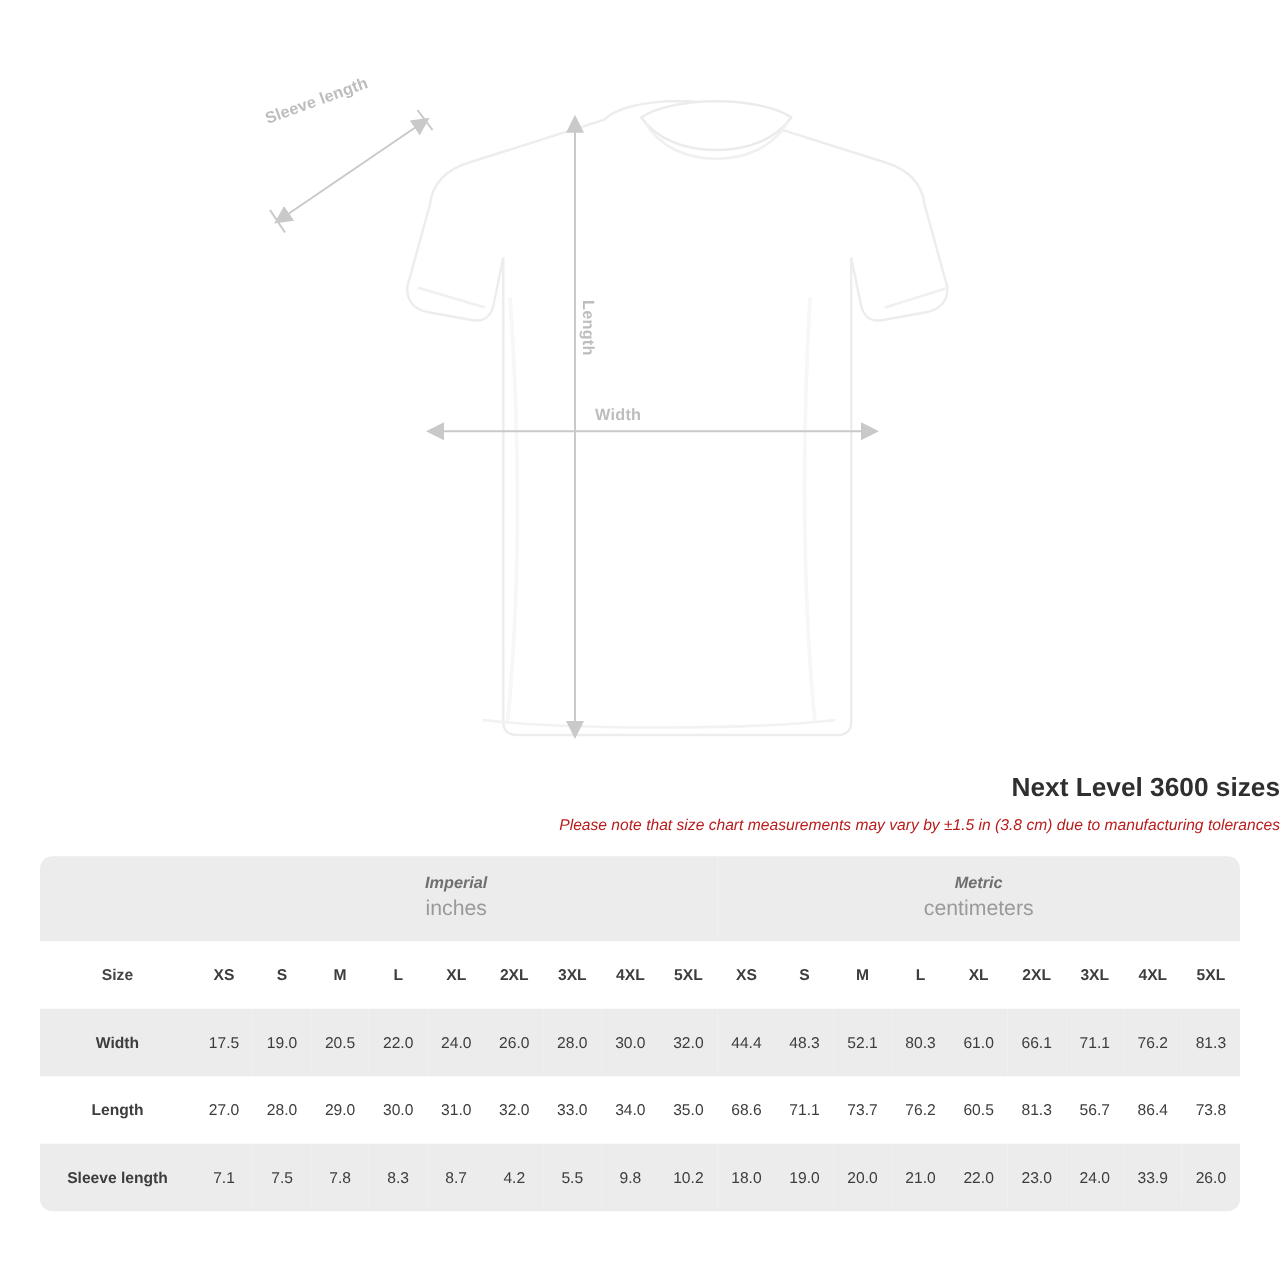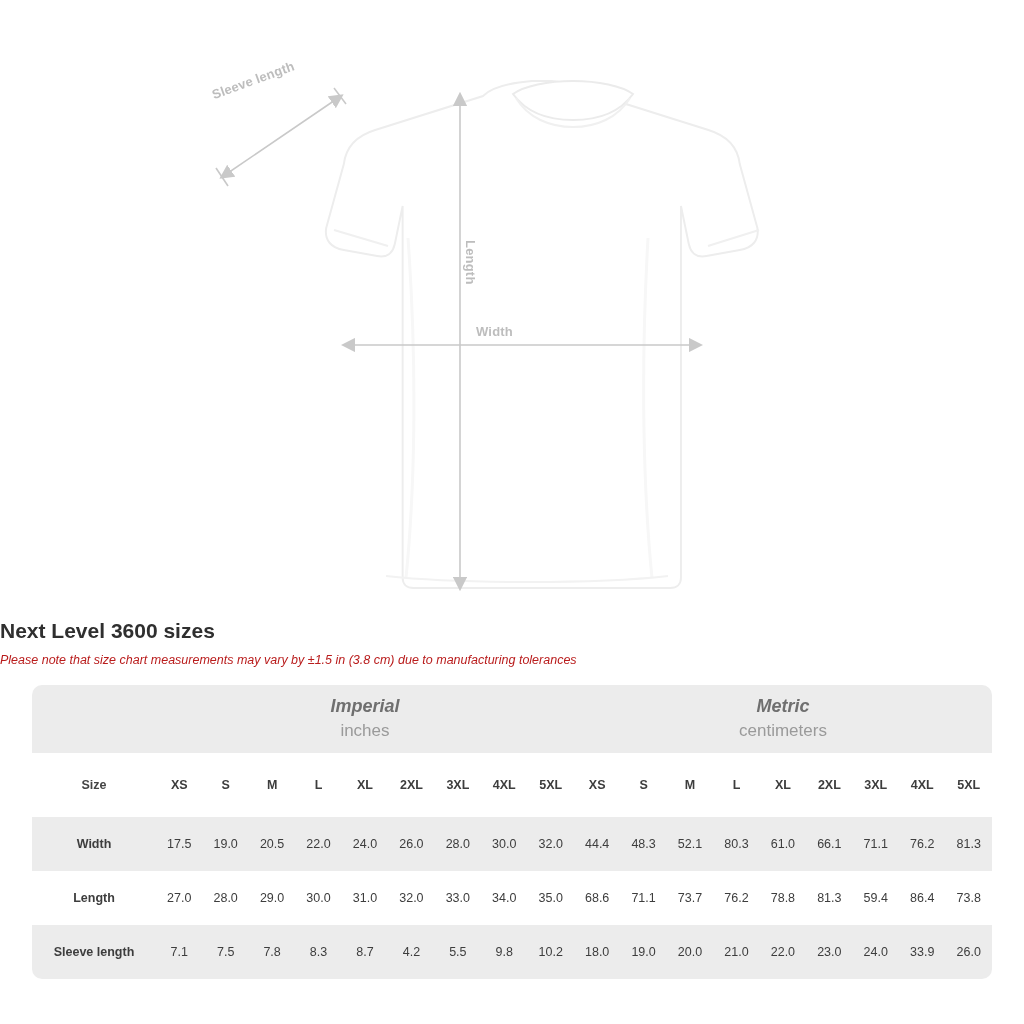--- a/index.html
+++ b/index.html
@@ -60,7 +60,7 @@
 
   
   .title-block {
-    text-align: left;
+    text-align: right;
     margin-top: 14px;
   }
   .chart-title {

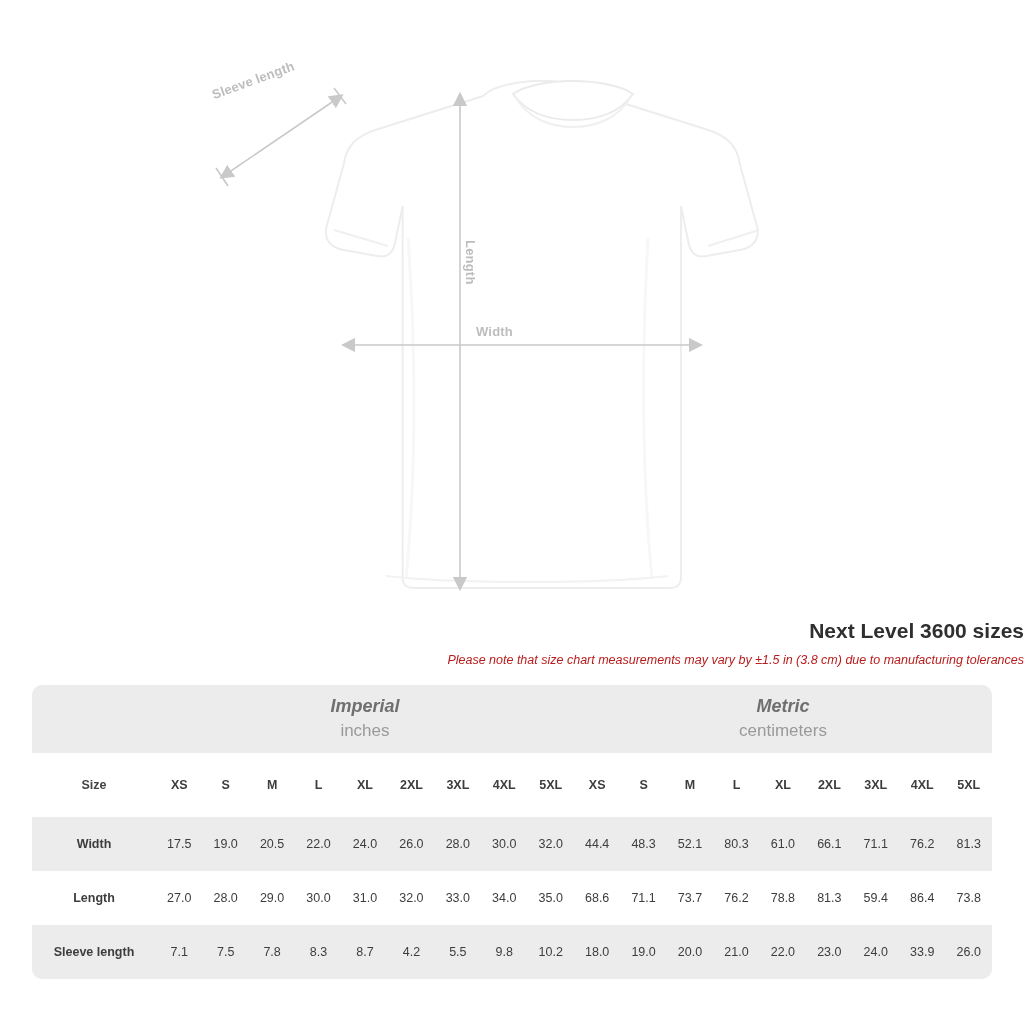--- a/index.html
+++ b/index.html
@@ -103,7 +103,7 @@
   .unit-row td:first-child { border-top-left-radius: 10px; }
   .unit-row td:last-child { border-top-right-radius: 10px; }
   .unit-name {
-    font-size: 18px;
+    font-size: 13px;
     font-style: italic;
     font-weight: bold;
     color: #6f6f6f;

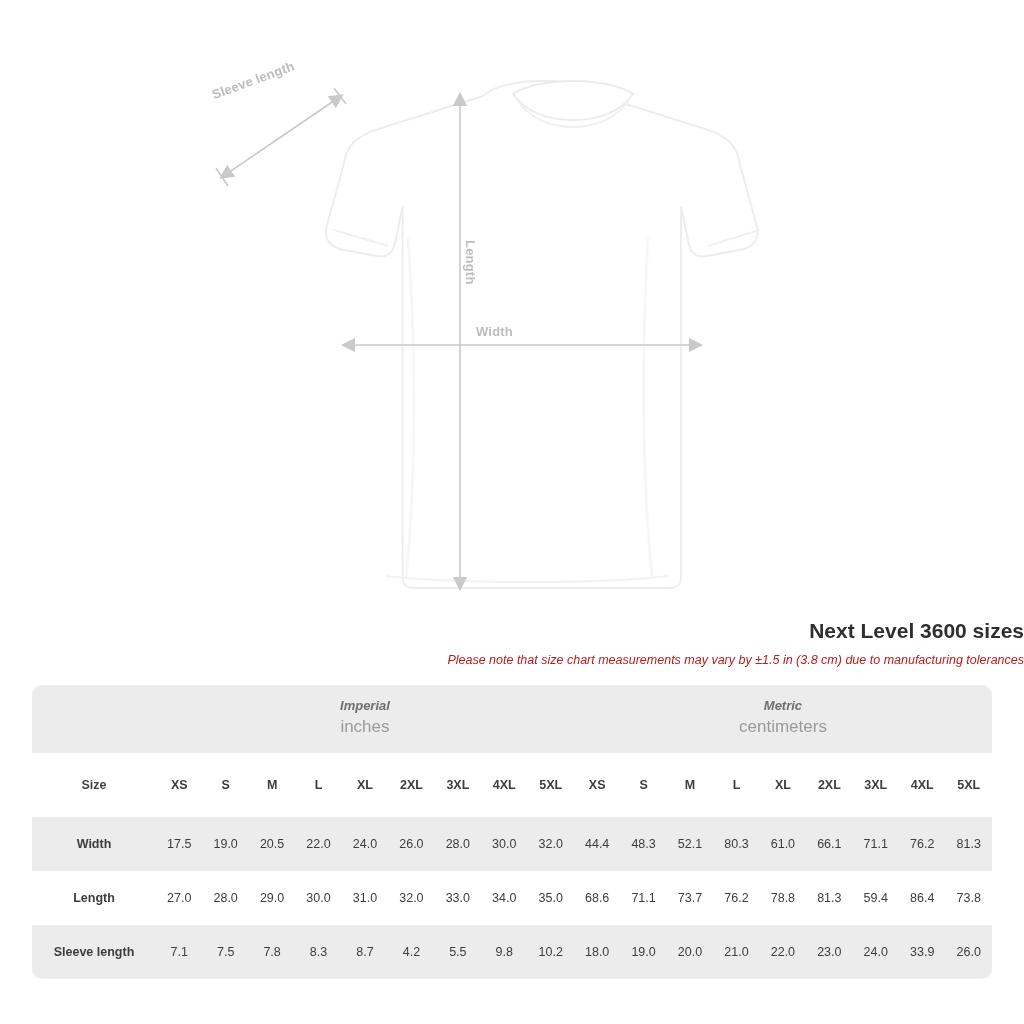--- a/index.html
+++ b/index.html
@@ -119,7 +119,7 @@
 
   
   .head-row td {
-    height: 64px;
+    height: 54px;
     background: #ffffff;
     color: #3d3d3d;
     font-weight: bold;

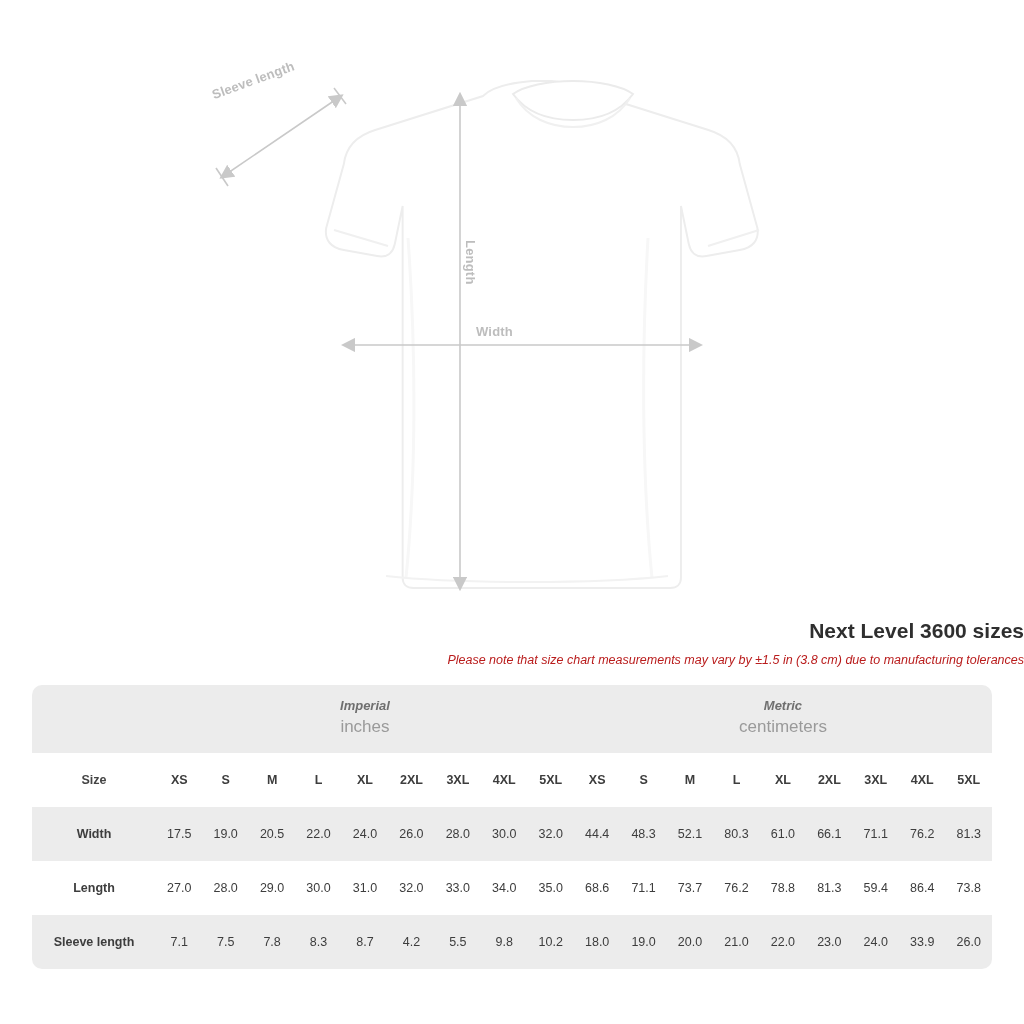--- a/index.html
+++ b/index.html
@@ -277,7 +277,7 @@
           <td>71.1</td>
           <td>73.7</td>
           <td>76.2</td>
-          <td>78.8</td>
+          <td>60.5</td>
           <td>81.3</td>
           <td>59.4</td>
           <td>86.4</td>

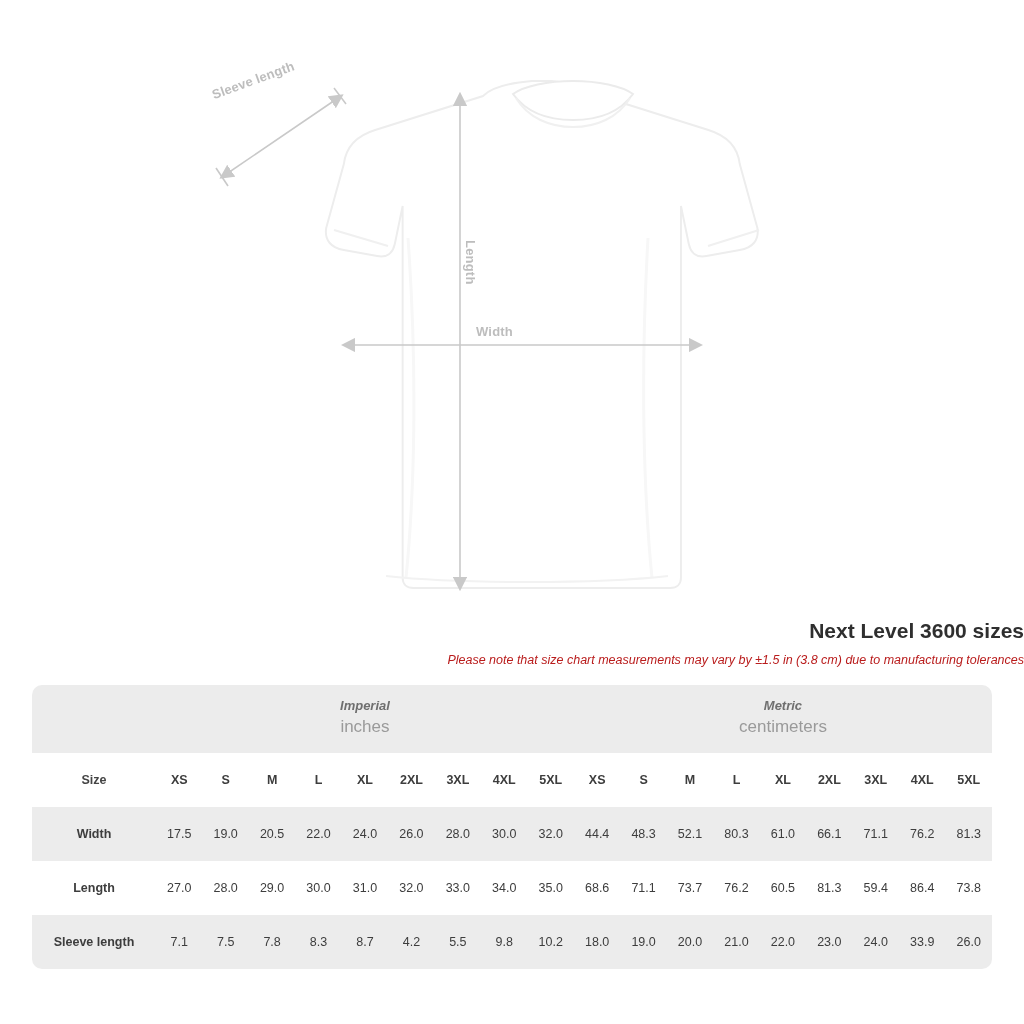--- a/index.html
+++ b/index.html
@@ -279,7 +279,7 @@
           <td>76.2</td>
           <td>60.5</td>
           <td>81.3</td>
-          <td>59.4</td>
+          <td>56.7</td>
           <td>86.4</td>
           <td>73.8</td>
         </tr>

